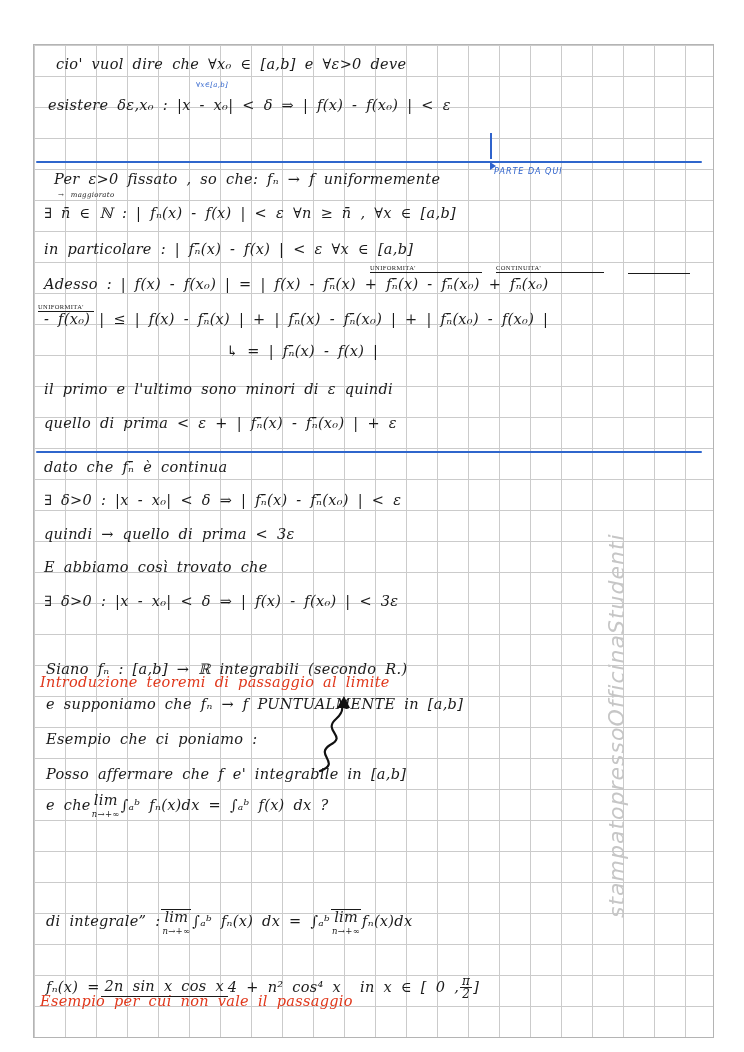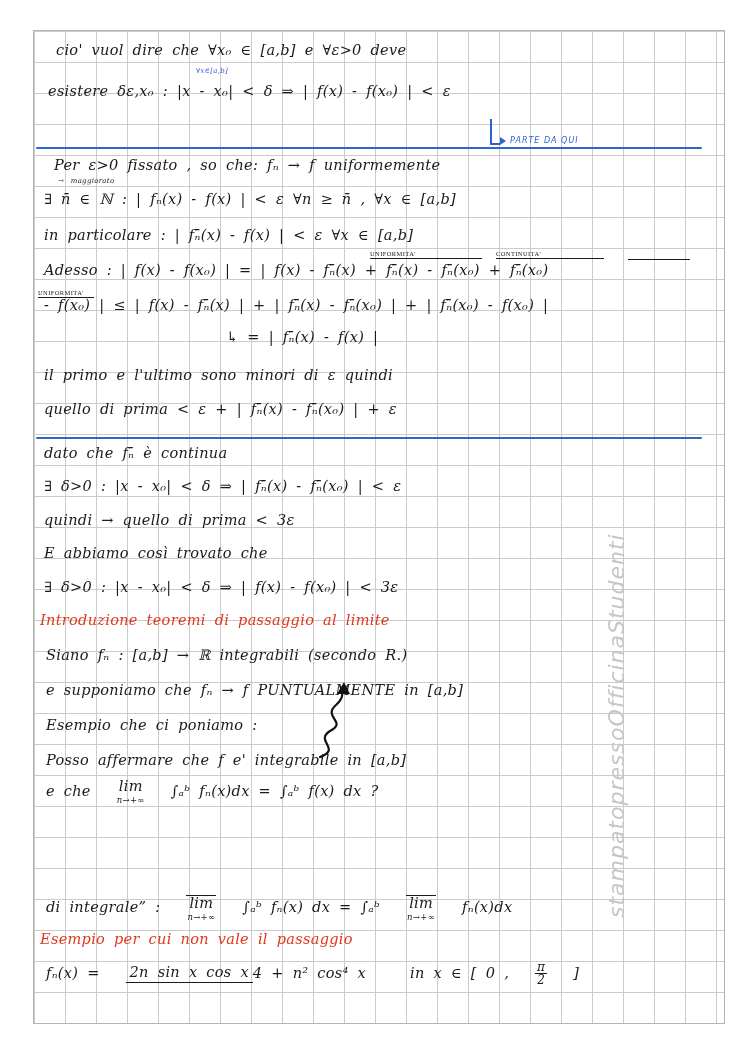--- a/index.html
+++ b/index.html
@@ -9,14 +9,13 @@
     overflow:hidden;
   }
   .paper{
-    position:absolute;left:33px;top:30px;width:679px;height:992px;
+    position:absolute;left:33px;top:44px;width:679px;height:992px;
     background-color:#ffffff;
     background-image:
       linear-gradient(to right,#cbcbcb 1px,transparent 1px),
       linear-gradient(to bottom,#cbcbcb 1px,transparent 1px);
     background-size:31px 31px;
     border:1px solid #b4b4b4;
-    padding-left:11px;
   }
   .l{
     position:absolute;white-space:nowrap;

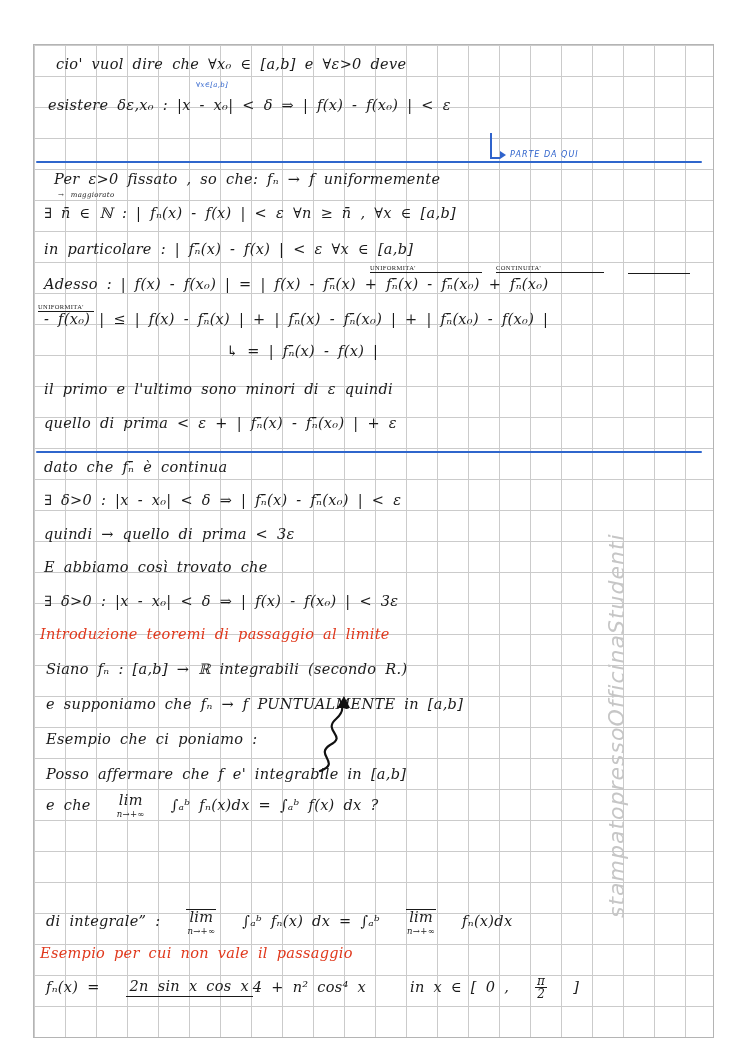--- a/index.html
+++ b/index.html
@@ -32,7 +32,7 @@
   }
   .overline-only{position:absolute;border-top:1.3px solid #1a1a1a;height:0;}
   .rule{position:absolute;height:2px;background:#2f66cc;border-radius:1px;}
-  .flag{position:absolute;display:flex;align-items:flex-end;}
+  .flag{position:absolute;display:flex;align-items:flex-start;flex-direction:column;}
   .flag .stem{width:2px;height:26px;background:#2f63cc;display:inline-block;}
   .flag .arm{width:8px;height:2px;background:#2f63cc;display:inline-block;margin-top:2px;}
   .flag .tri{

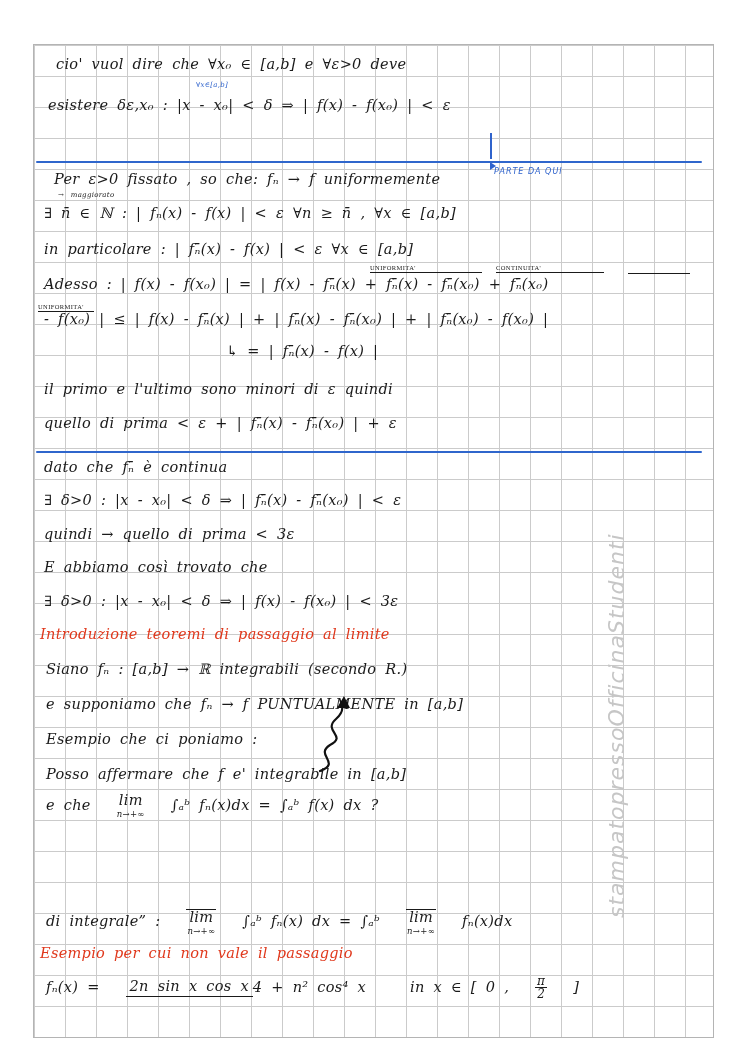--- a/index.html
+++ b/index.html
@@ -22,7 +22,7 @@
     font-size:14.5px;color:#1a1a1a;
     letter-spacing:0.3px;word-spacing:4px;line-height:1.1;
   }
-  .red{color:#e0381c;}
+  .red{color:#e0381c;margin-top:48px;}
   .blueink{color:#2f63cc;}
   .tinynote{font-size:7px;letter-spacing:0.3px;}
   .capslabel{

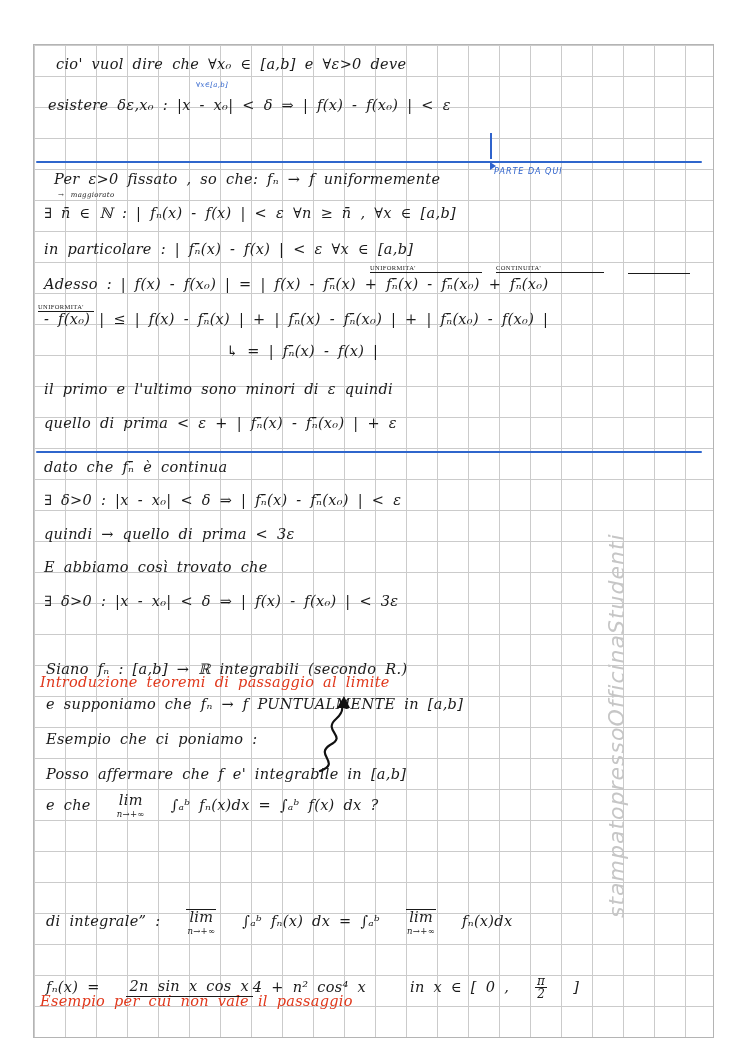--- a/index.html
+++ b/index.html
@@ -44,7 +44,7 @@
     font-family:"DejaVu Sans",sans-serif;font-style:italic;
     font-size:8px;letter-spacing:1px;color:#2f63cc;margin:-3px 0 0 4px;
   }
-  .mathrow{display:inline-flex;align-items:center;gap:26px;}
+  .mathrow{display:inline-flex;align-items:center;gap:1px;}
   .lim{display:inline-flex;flex-direction:column;align-items:center;line-height:1;vertical-align:middle;}
   .lim .limtop{font-size:14.5px;}
   .lim .limsub{font-size:8.5px;margin-top:2px;}

